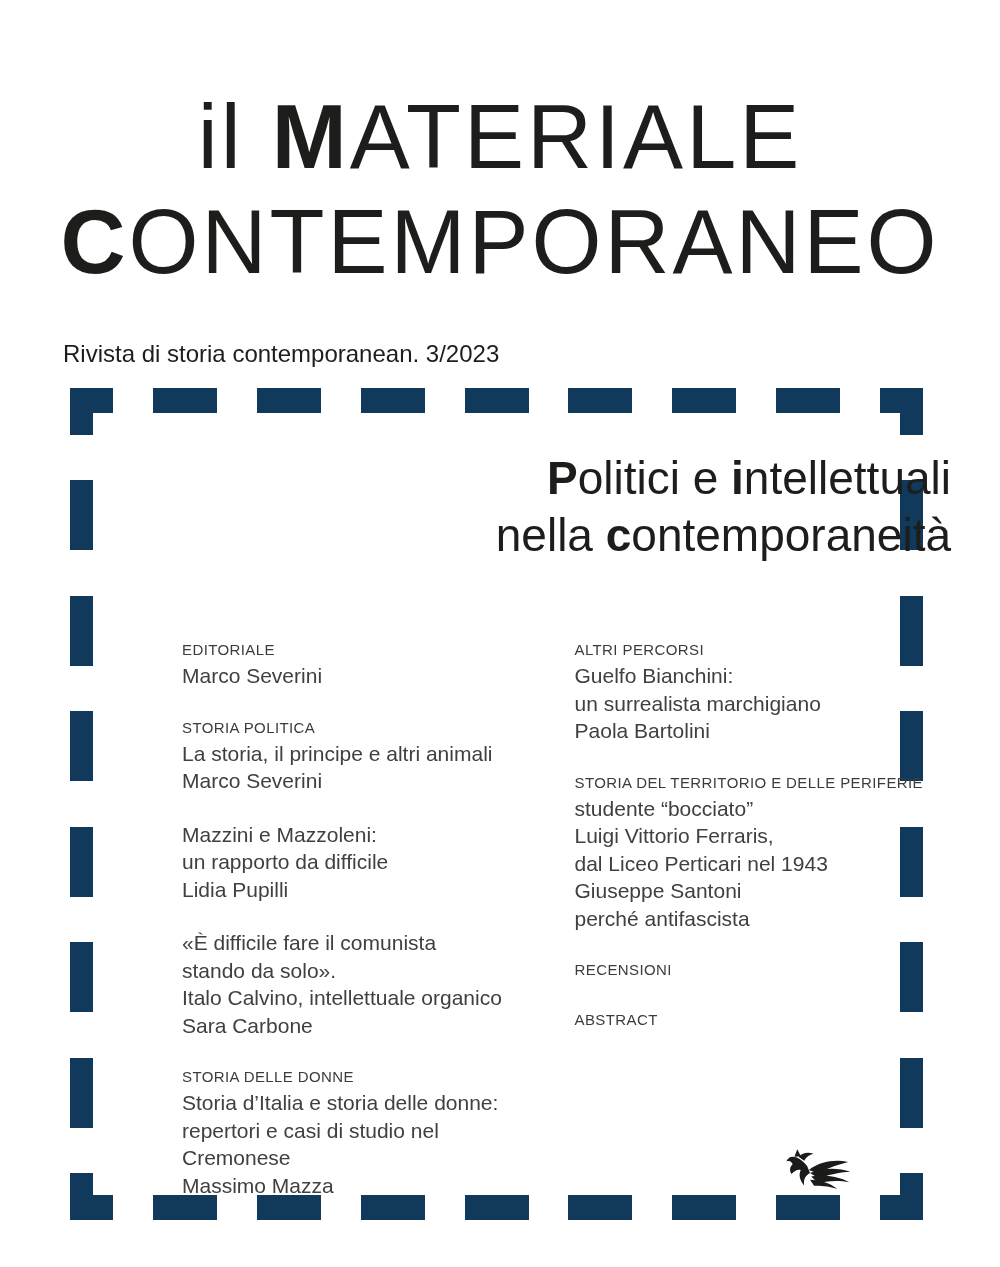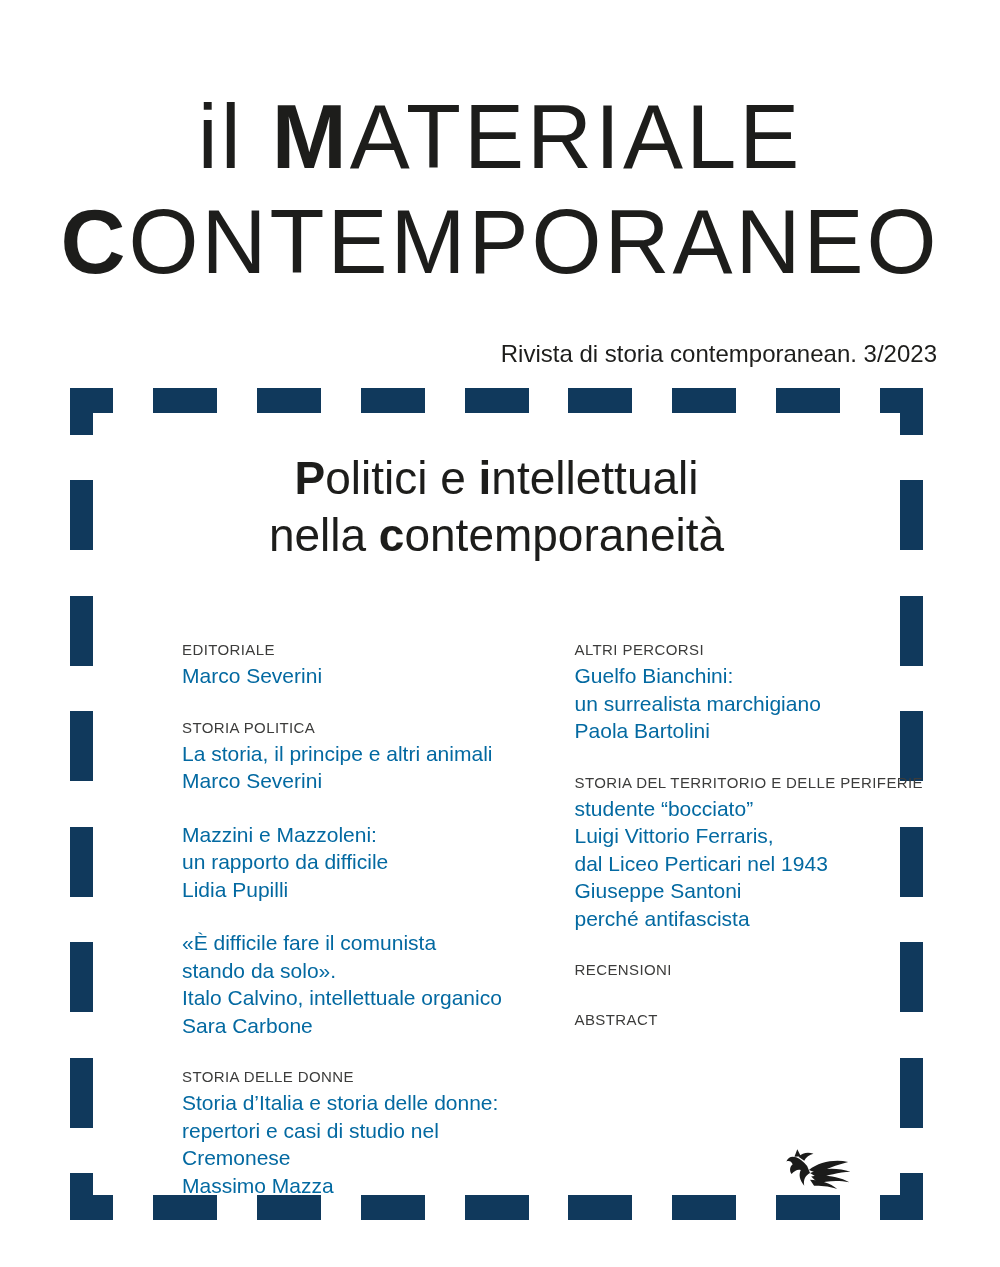--- a/index.html
+++ b/index.html
@@ -14,7 +14,7 @@
 
   
   .issue-row{position:absolute;top:340px;left:63px;width:874px;display:flex;
-             justify-content:flex-end;font-size:24px;line-height:28px;color:#1d1d1b;}
+             justify-content:flex-start;font-size:24px;line-height:28px;color:#1d1d1b;}
 
   
   .frame{position:absolute;left:70px;top:388px;width:853px;height:832px;}

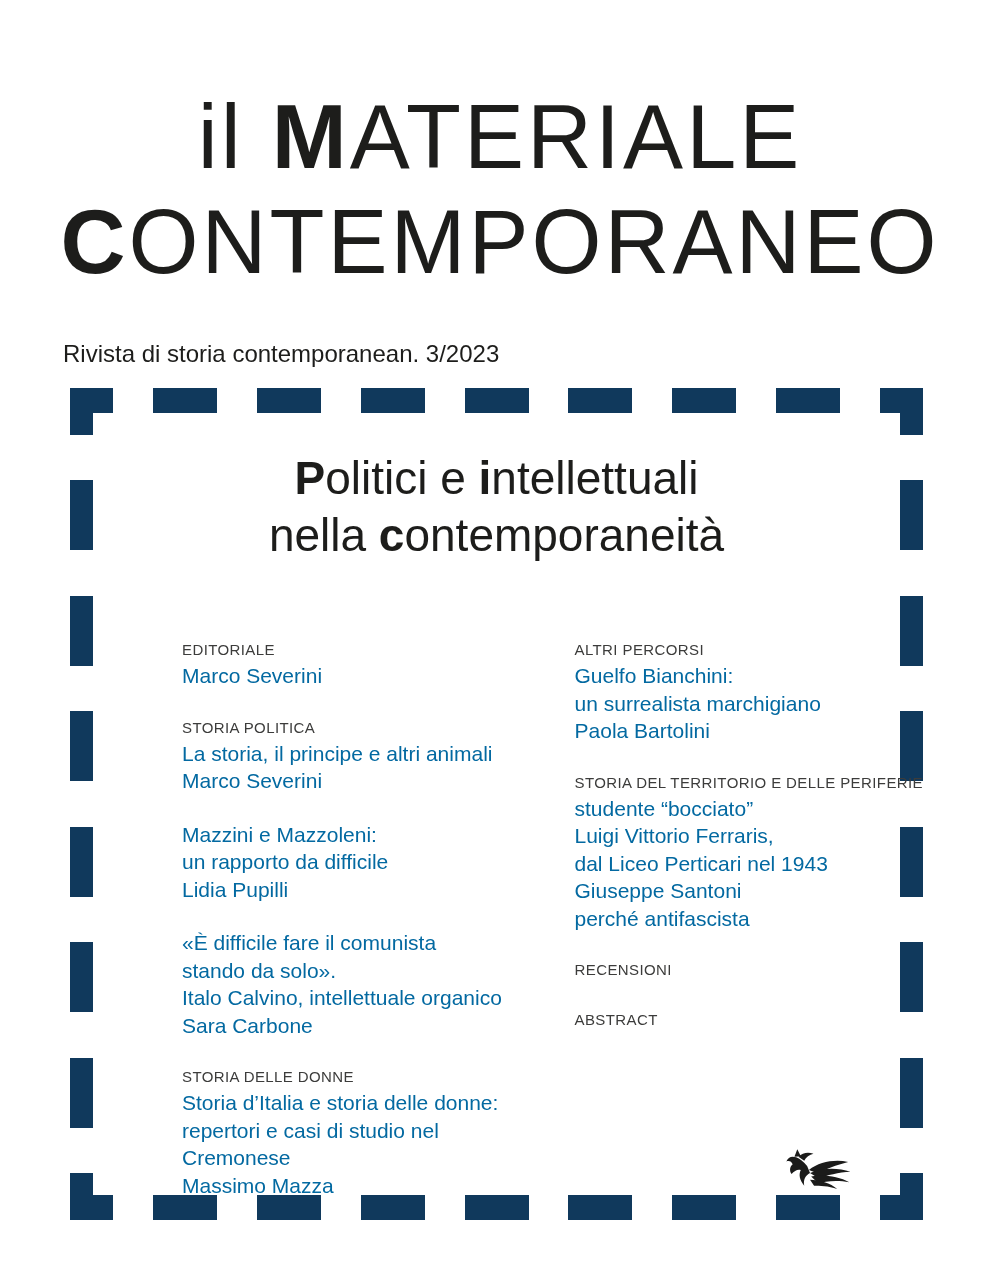--- a/index.html
+++ b/index.html
@@ -39,8 +39,8 @@
   .dashes-left span,.dashes-right span{width:23px;height:70px;background:#10395C;}
 
   
-  .cover-title{position:absolute;top:62px;left:0;width:100%;text-align:center;
-               font-size:46px;line-height:57px;color:#1d1d1b;}
+  .cover-title{position:absolute;top:62px;left:0;width:100%;text-align:right;
+               font-size:46px;line-height:57px;color:#1d1d1b;padding-left:28px;}
   .cover-title .b{font-weight:700;}
 
   

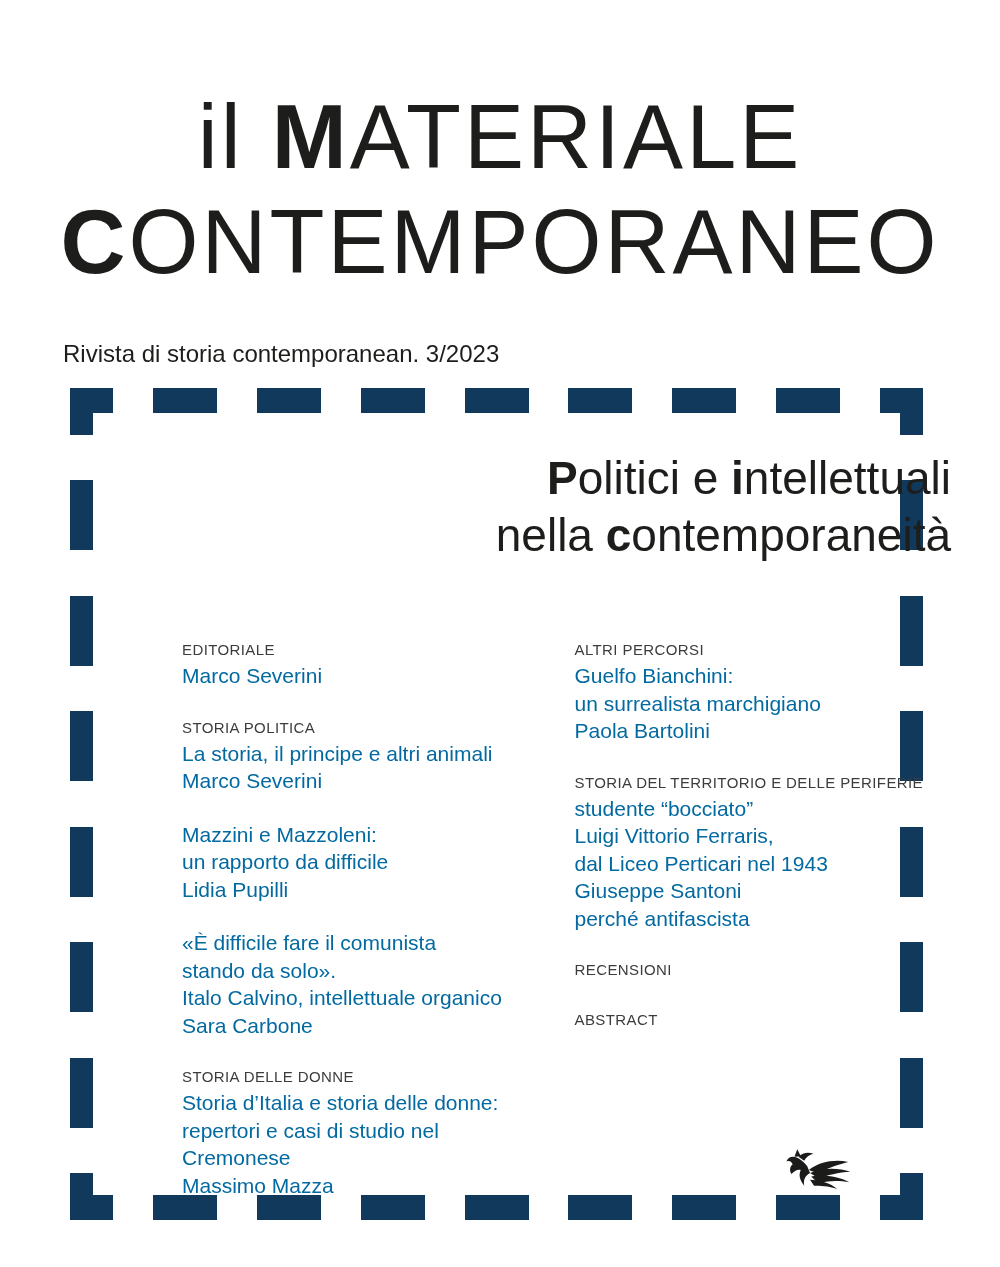--- a/index.html
+++ b/index.html
@@ -49,7 +49,7 @@
   .toc-col-right{flex:1;}
   .toc-entry{margin-bottom:26px;margin-left:48px;}
   .toc-cat{font-size:15px;line-height:24px;letter-spacing:.4px;color:#3c3c3b;white-space:nowrap;}
-  .toc-line{font-size:21px;line-height:27.5px;color:#0369a1;}
+  .toc-line{font-size:21px;line-height:27.5px;color:#404040;}
 
   
   .pegasus{position:absolute;right:60px;bottom:28px;width:84px;height:52px;}

